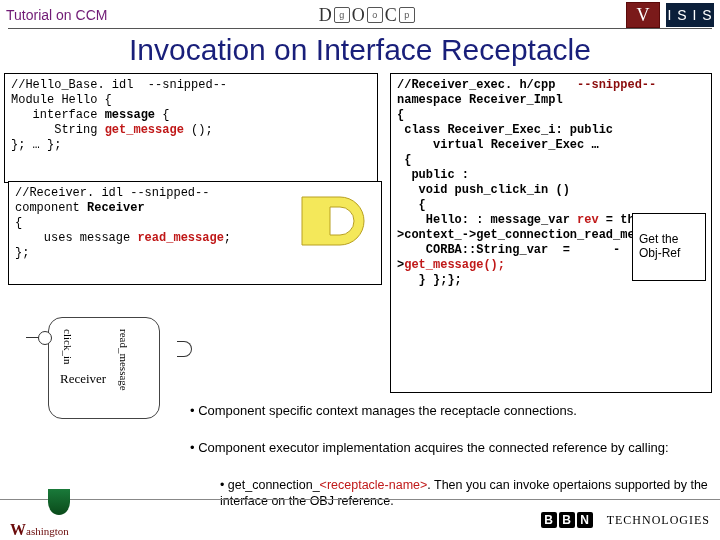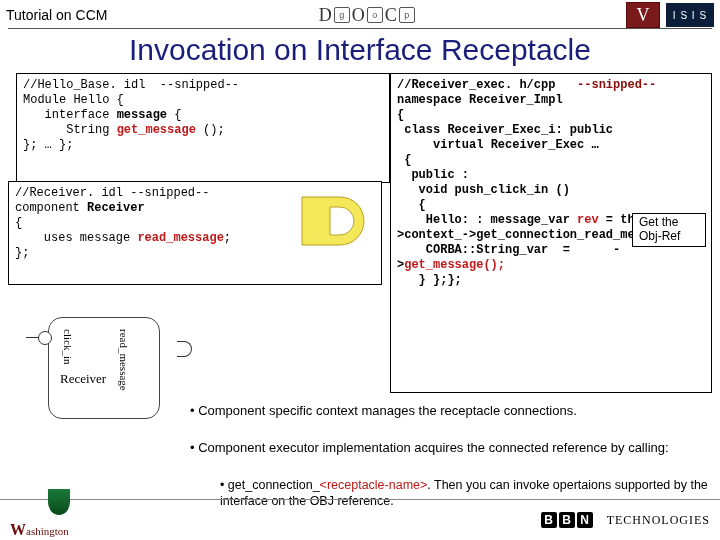--- a/index.html
+++ b/index.html
@@ -6,7 +6,7 @@
   .page { width: 720px; height: 540px; position: relative; }
 
   .topbar { display: flex; align-items: center; justify-content: space-between; padding: 2px 6px 0 6px; height: 26px; }
-  .tutorial-label { font-size: 14px; color: #000000; }
+  .tutorial-label { font-size: 14px; color: #701a75; }
   .group-logo { display: flex; align-items: center; gap: 2px; }
   .group-logo .g { font-family: Georgia, serif; font-size: 18px; color: #333; }
   .group-logo .bubble { width: 14px; height: 14px; border: 1px solid #555; display: inline-flex; align-items: center; justify-content: center; font-size: 9px; color: #555; border-radius: 2px; }

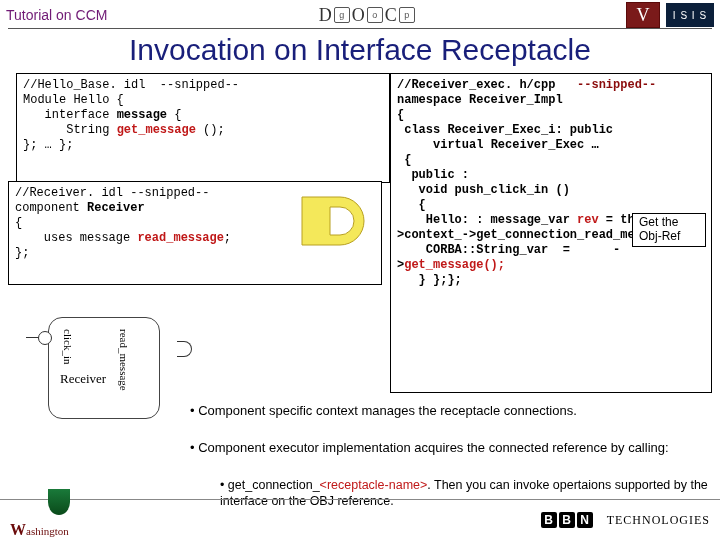--- a/index.html
+++ b/index.html
@@ -12,7 +12,7 @@
   .group-logo .bubble { width: 14px; height: 14px; border: 1px solid #555; display: inline-flex; align-items: center; justify-content: center; font-size: 9px; color: #555; border-radius: 2px; }
   .right-logos { display: flex; align-items: center; gap: 6px; }
   .v-logo { width: 32px; height: 24px; background: #7a1a1a; color: #fff; font-family: Georgia, serif; font-size: 18px; display: flex; align-items: center; justify-content: center; border: 1px solid #5a0a0a; }
-  .isis-logo { width: 48px; height: 24px; background: #0b1f3a; color: #fff; font-size: 10px; display: flex; align-items: center; justify-content: center; letter-spacing: 1px; }
+  .isis-logo { width: 48px; height: 24px; background: #0b1f3a; color: #fff; font-size: 14px; display: flex; align-items: center; justify-content: center; letter-spacing: 1px; }
 
   .hr1 { margin: 0 8px; border: none; border-top: 1px solid #555; }
 

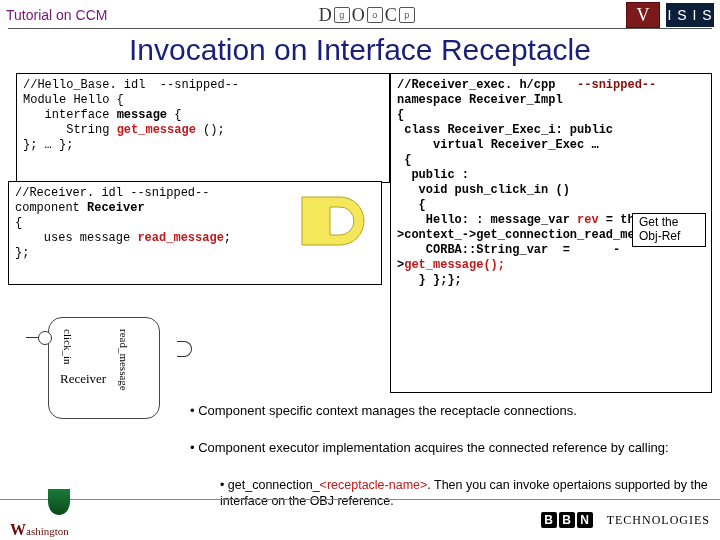--- a/index.html
+++ b/index.html
@@ -21,7 +21,7 @@
   .content { position: relative; padding: 0 8px; height: 410px; }
 
   .code-box { border: 1px solid #000; background: #fff; padding: 4px 6px; font-family: "Courier New", monospace; font-size: 12px; line-height: 1.25; white-space: pre; position: absolute; }
-  .box-hello { left: 16px; top: 0; width: 360px; height: 100px; }
+  .box-hello { left: 4px; top: 0; width: 360px; height: 100px; }
   .box-recv  { left: 8px; top: 108px; width: 360px; height: 94px; }
   .box-exec  { right: 8px; top: 0; width: 308px; height: 310px; white-space: pre-wrap; }
 

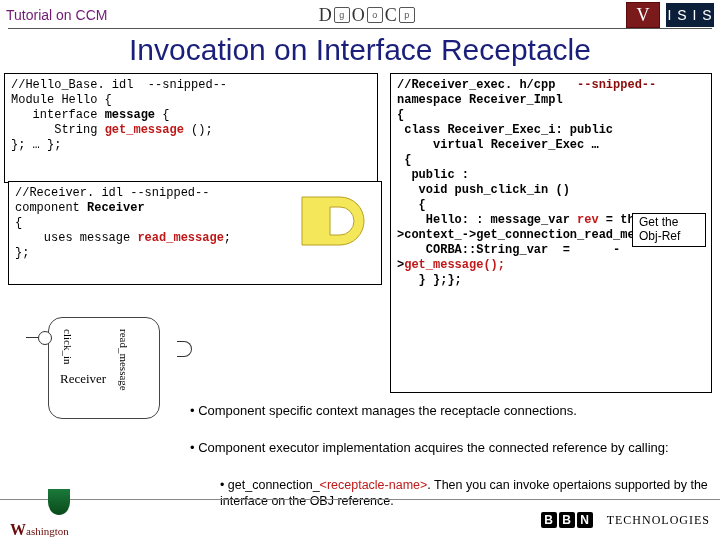--- a/index.html
+++ b/index.html
@@ -29,7 +29,7 @@
   .fn { color: #c01818; font-weight: bold; }
   .fn-dark { color: #8a0a0a; font-weight: bold; }
 
-  .arrow-note { position: absolute; border: 1px solid #000; background: #fff; padding: 2px 6px; font-size: 12px; line-height: 1.15; z-index: 5; }
+  .arrow-note { position: absolute; border: 1px solid #000; background: #fff; padding: 19px 6px; font-size: 12px; line-height: 1.15; z-index: 5; }
   .note-objref { right: 14px; top: 140px; width: 60px; }
   .note-opinv  { right: 14px; top: 260px; width: 72px; }
 

